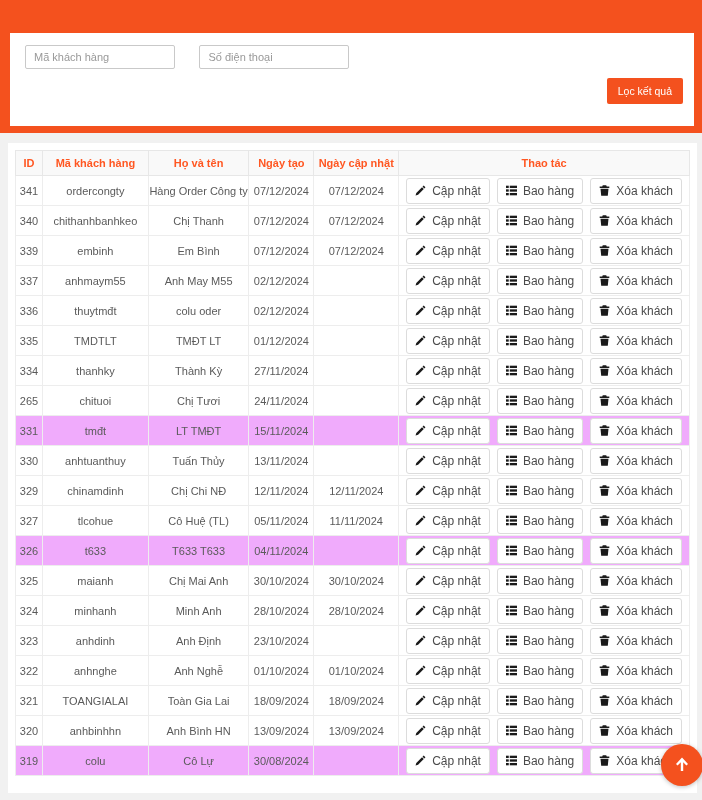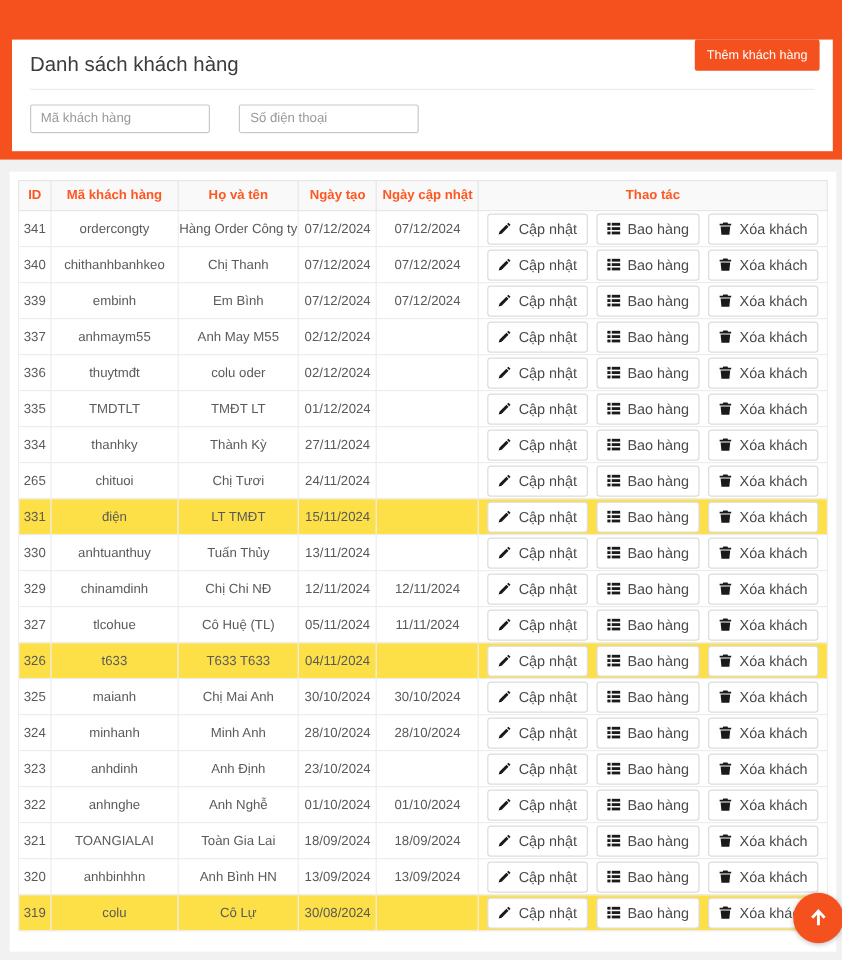--- a/index.html
+++ b/index.html
@@ -96,10 +96,6 @@
 
 <div class="top-panel">
   <div class="filter-card">
-    <div class="title-row">
-      <span class="page-title">Danh sách khách hàng</span>
-      <button class="btn-orange add-btn">Thêm khách hàng</button>
-    </div>
     <div class="inputs-row">
       <input class="flt-input" type="text" placeholder="Mã khách hàng" style="">
       <input class="flt-input" type="text" placeholder="Số điện thoại" style="">

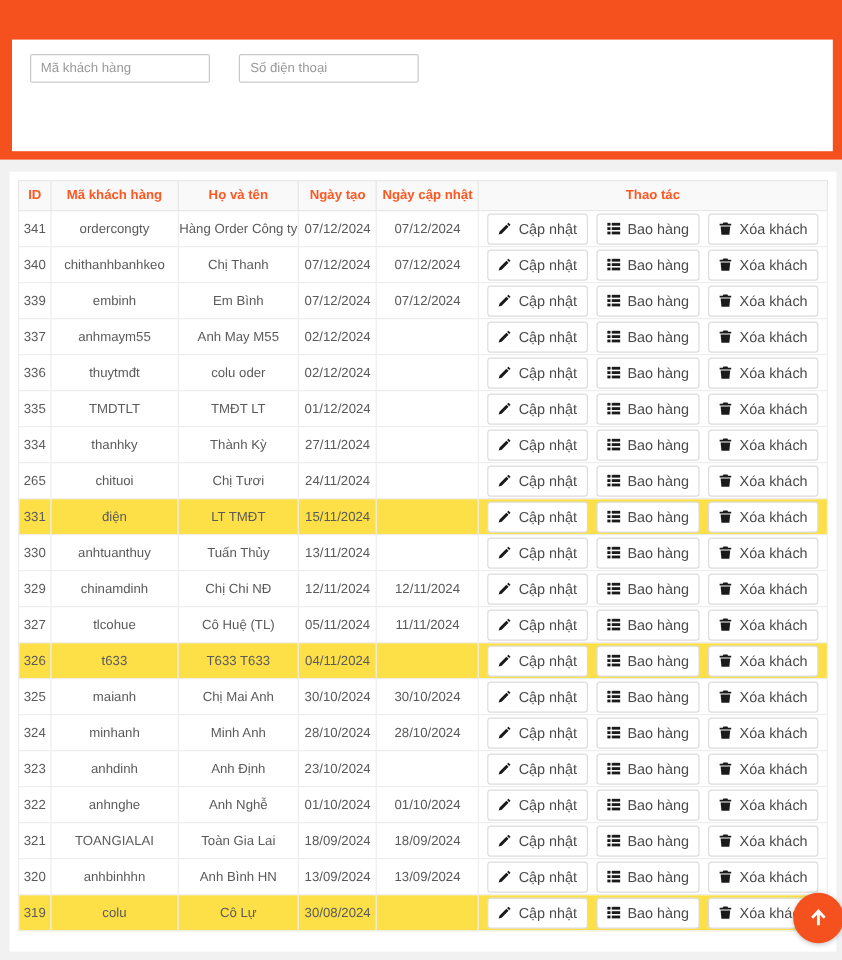--- a/index.html
+++ b/index.html
@@ -99,6 +99,9 @@
     <div class="inputs-row">
       <input class="flt-input" type="text" placeholder="Mã khách hàng" style="">
       <input class="flt-input" type="text" placeholder="Số điện thoại" style="">
+    </div>
+    <div class="filter-btn-row">
+      <button class="btn-orange filter-btn">Lọc kết quả</button>
     </div>
   </div>
 </div>

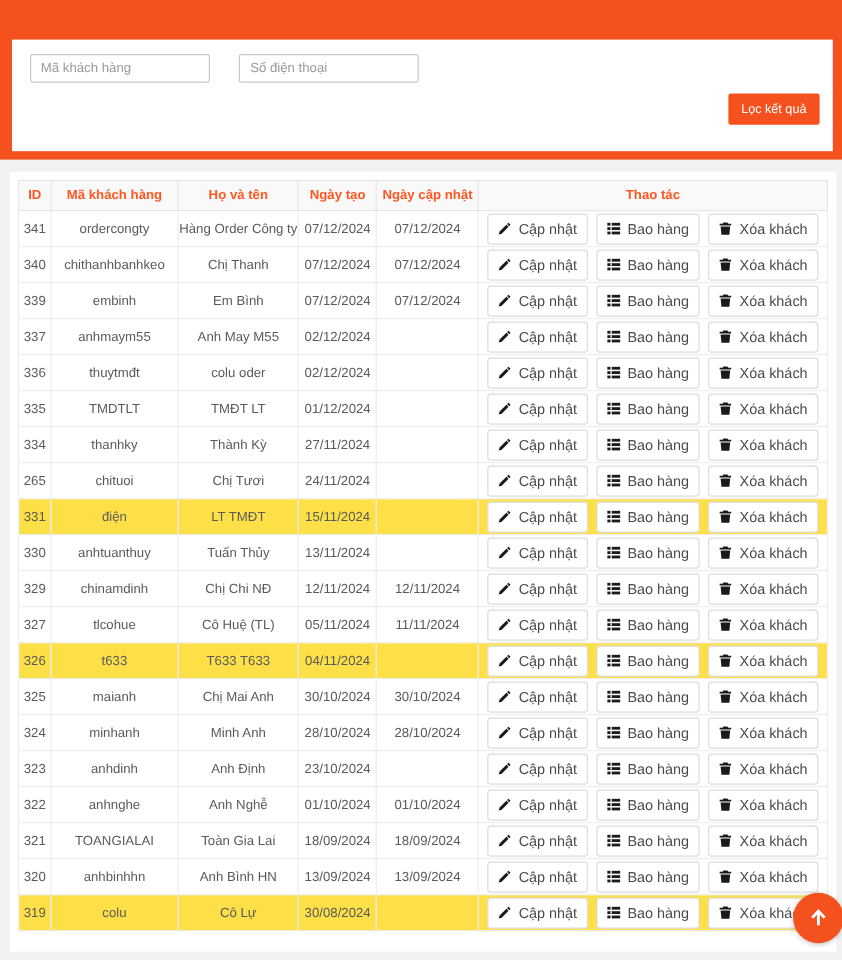--- a/index.html
+++ b/index.html
@@ -71,7 +71,7 @@
     border: 1px solid #ededed;
     background: #fff;
   }
-  tr.highlight td { background: #fde047; }
+  tr.highlight td { background: #f0abfc; }
   td.actions-cell { text-align: right; padding-right: 7px; white-space: nowrap; }
   .act-btn {
     display: inline-flex; align-items: center; gap: 6px;

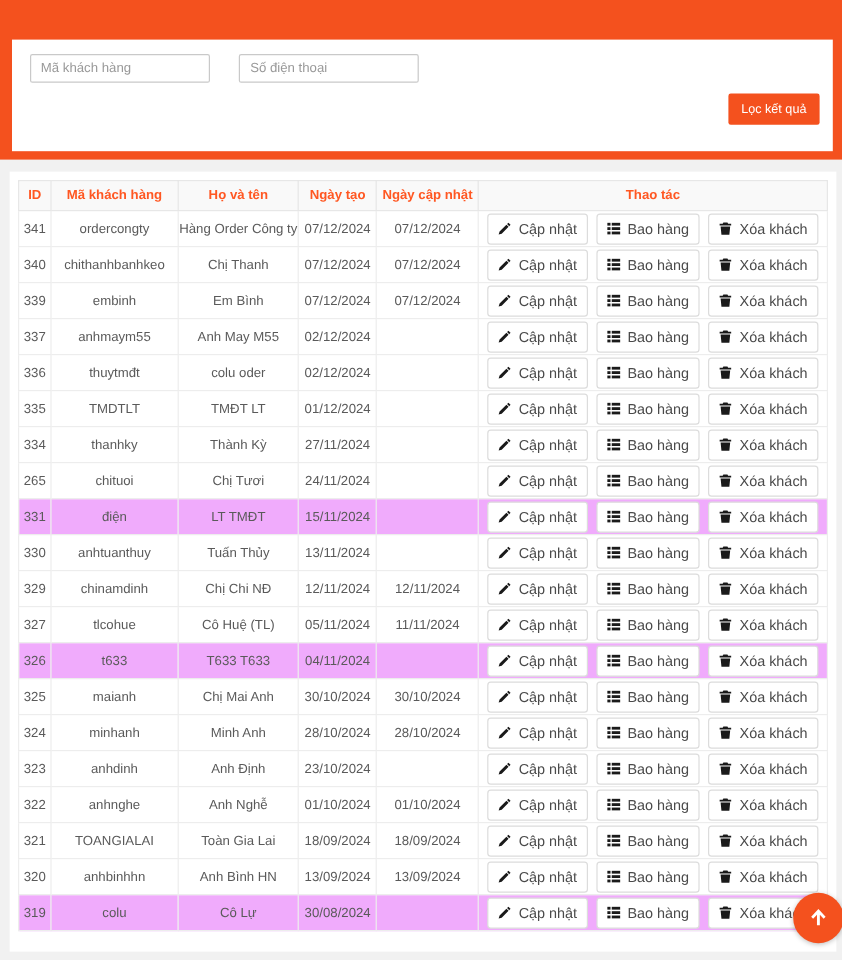--- a/index.html
+++ b/index.html
@@ -417,7 +417,7 @@
   </tr>
         <tr class="highlight">
     <td>331</td>
-    <td>điện</td>
+    <td>tmđt</td>
     <td>LT TMĐT</td>
     <td>15/11/2024</td>
     <td></td>

